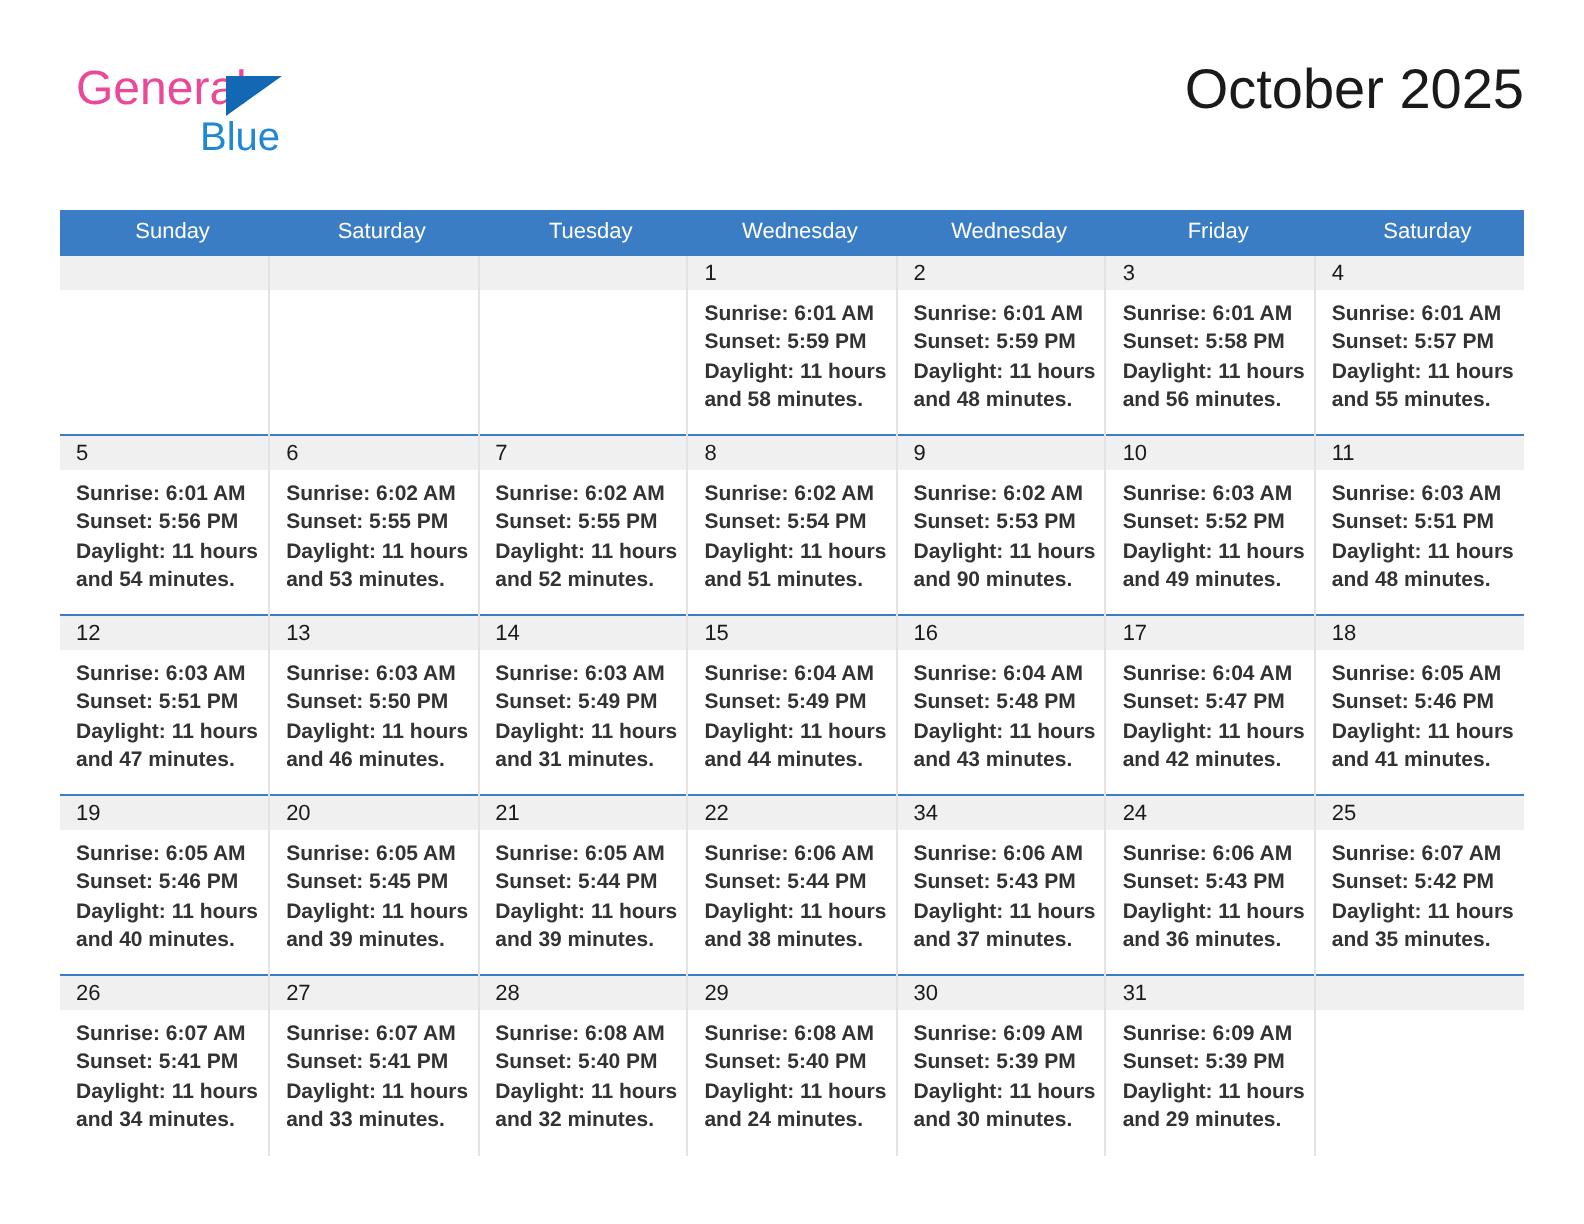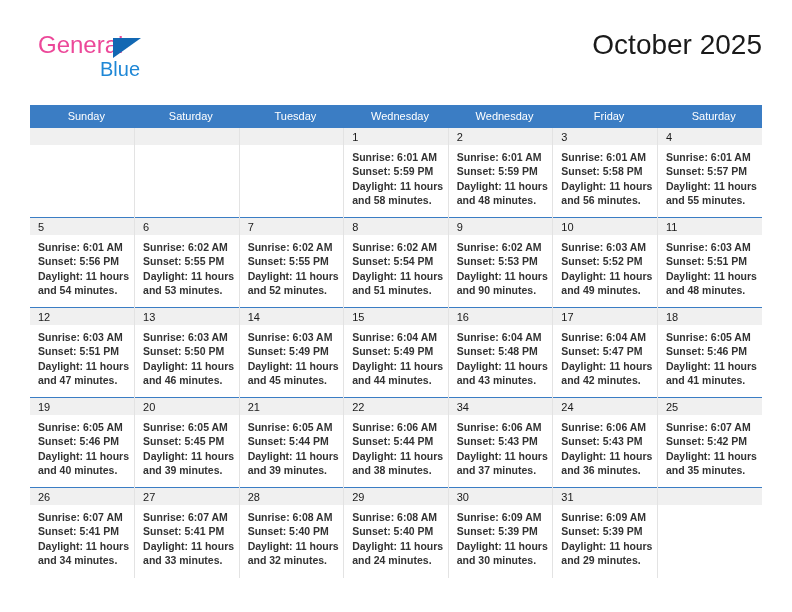--- a/index.html
+++ b/index.html
@@ -330,7 +330,7 @@
                 <div>Sunrise: 6:03 AM</div>
                 <div>Sunset: 5:49 PM</div>
                 <div>Daylight: 11 hours</div>
-                <div>and 45 minutes.</div>
+                <div>and 31 minutes.</div>
               </div>
             </td>
             <td>

